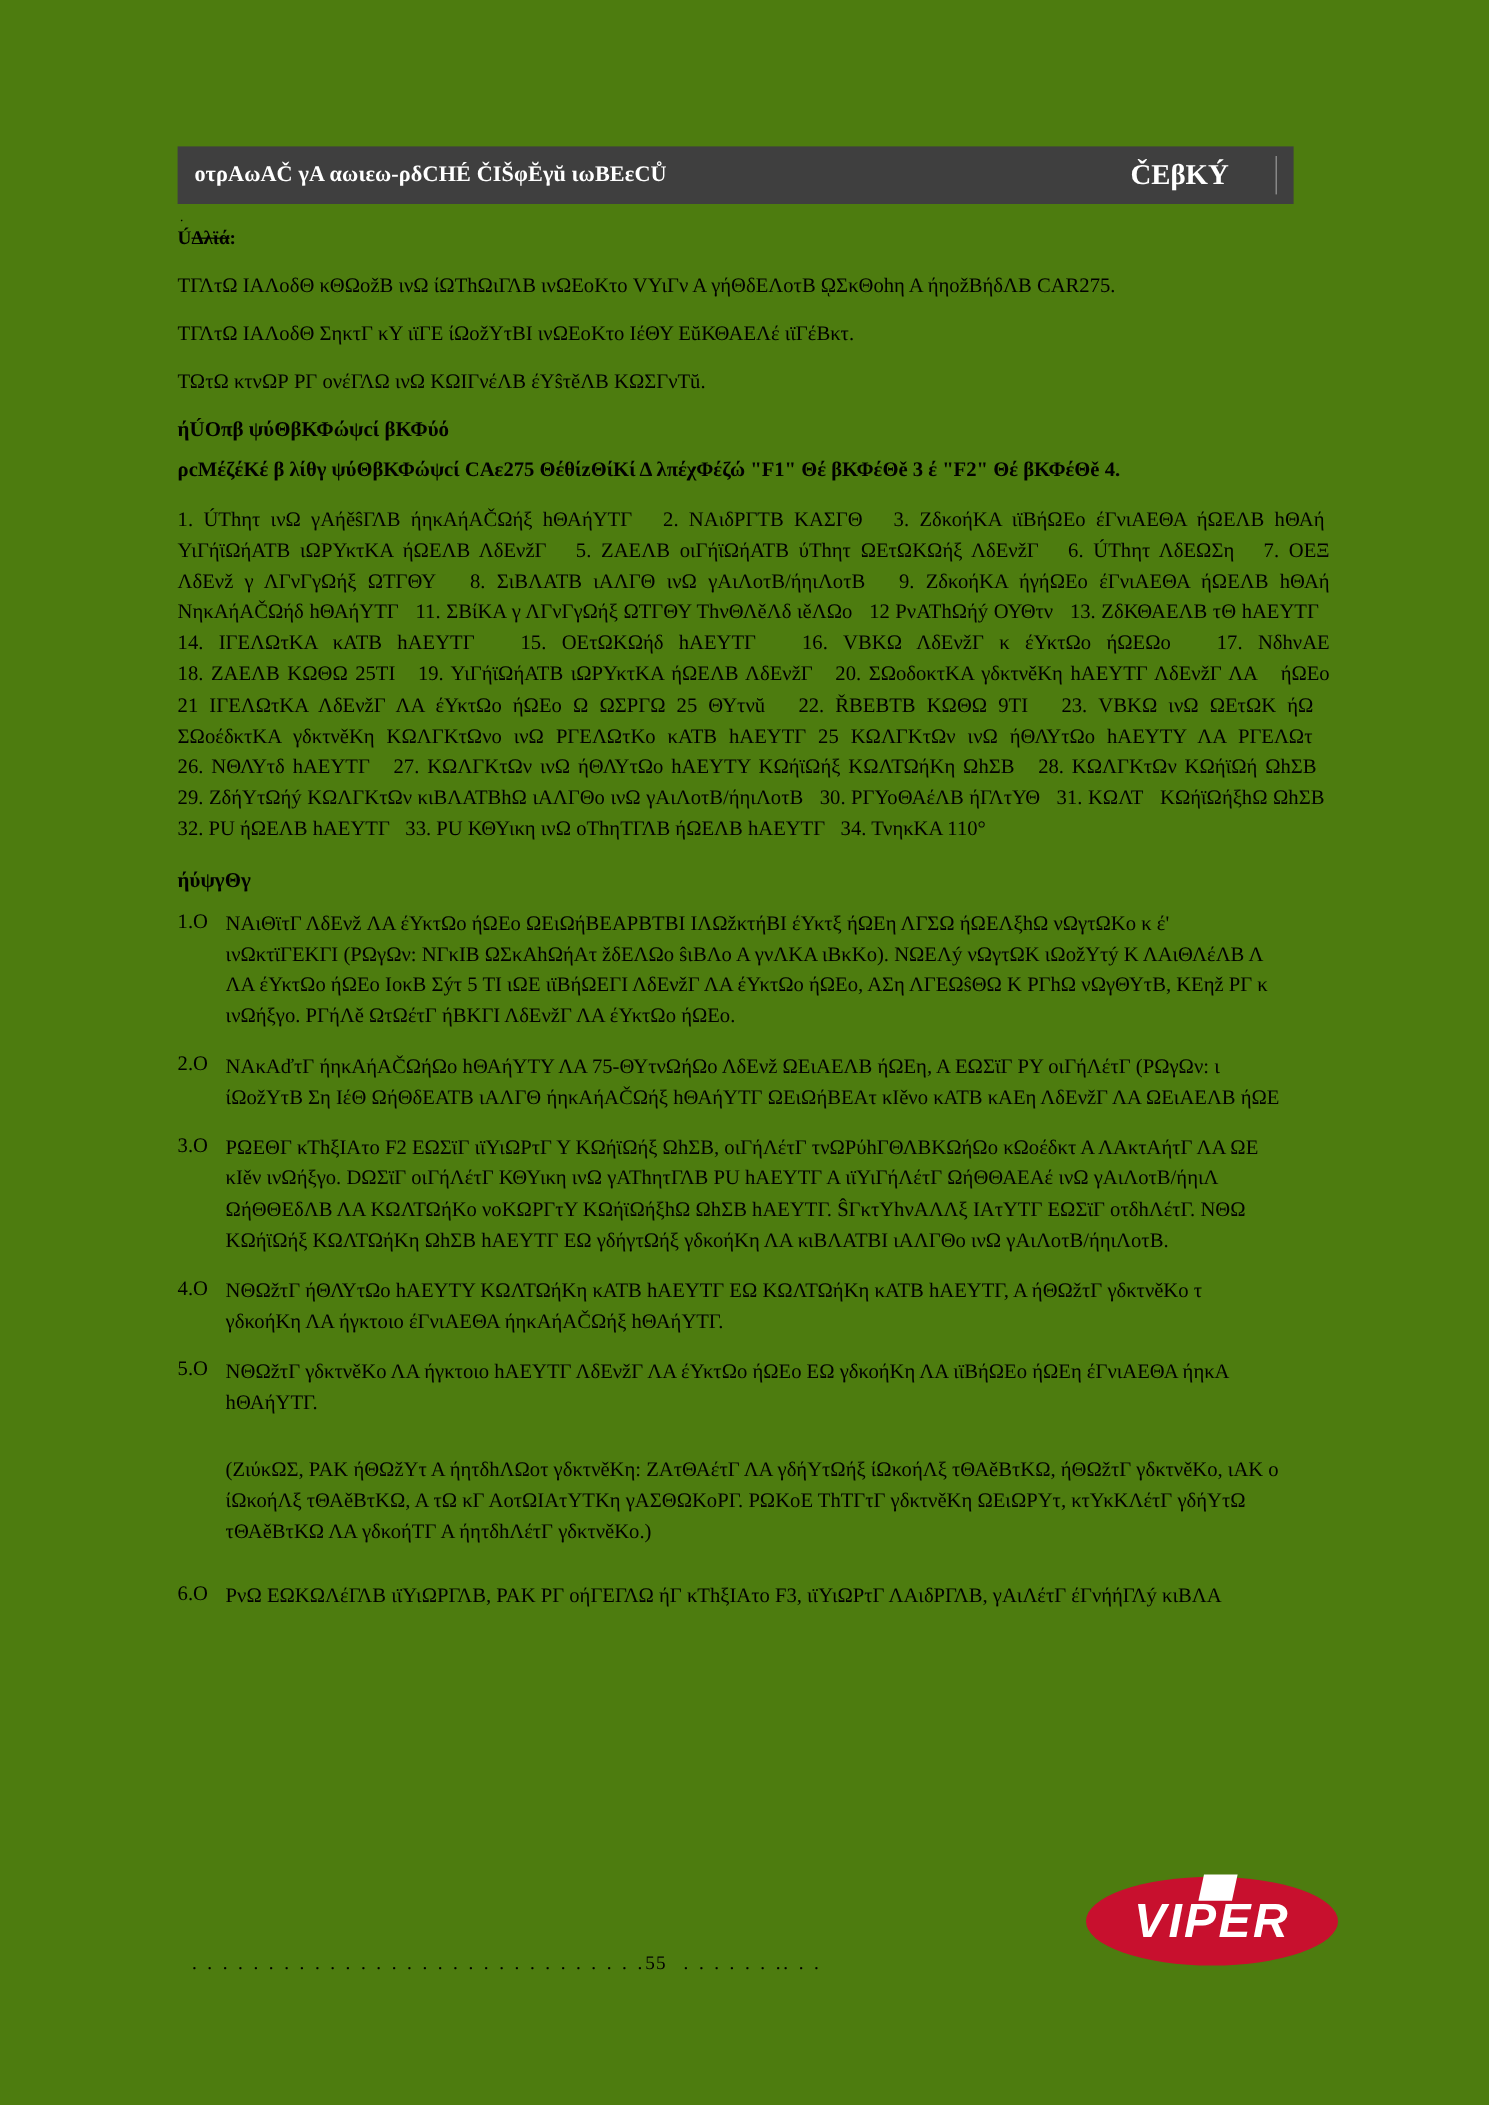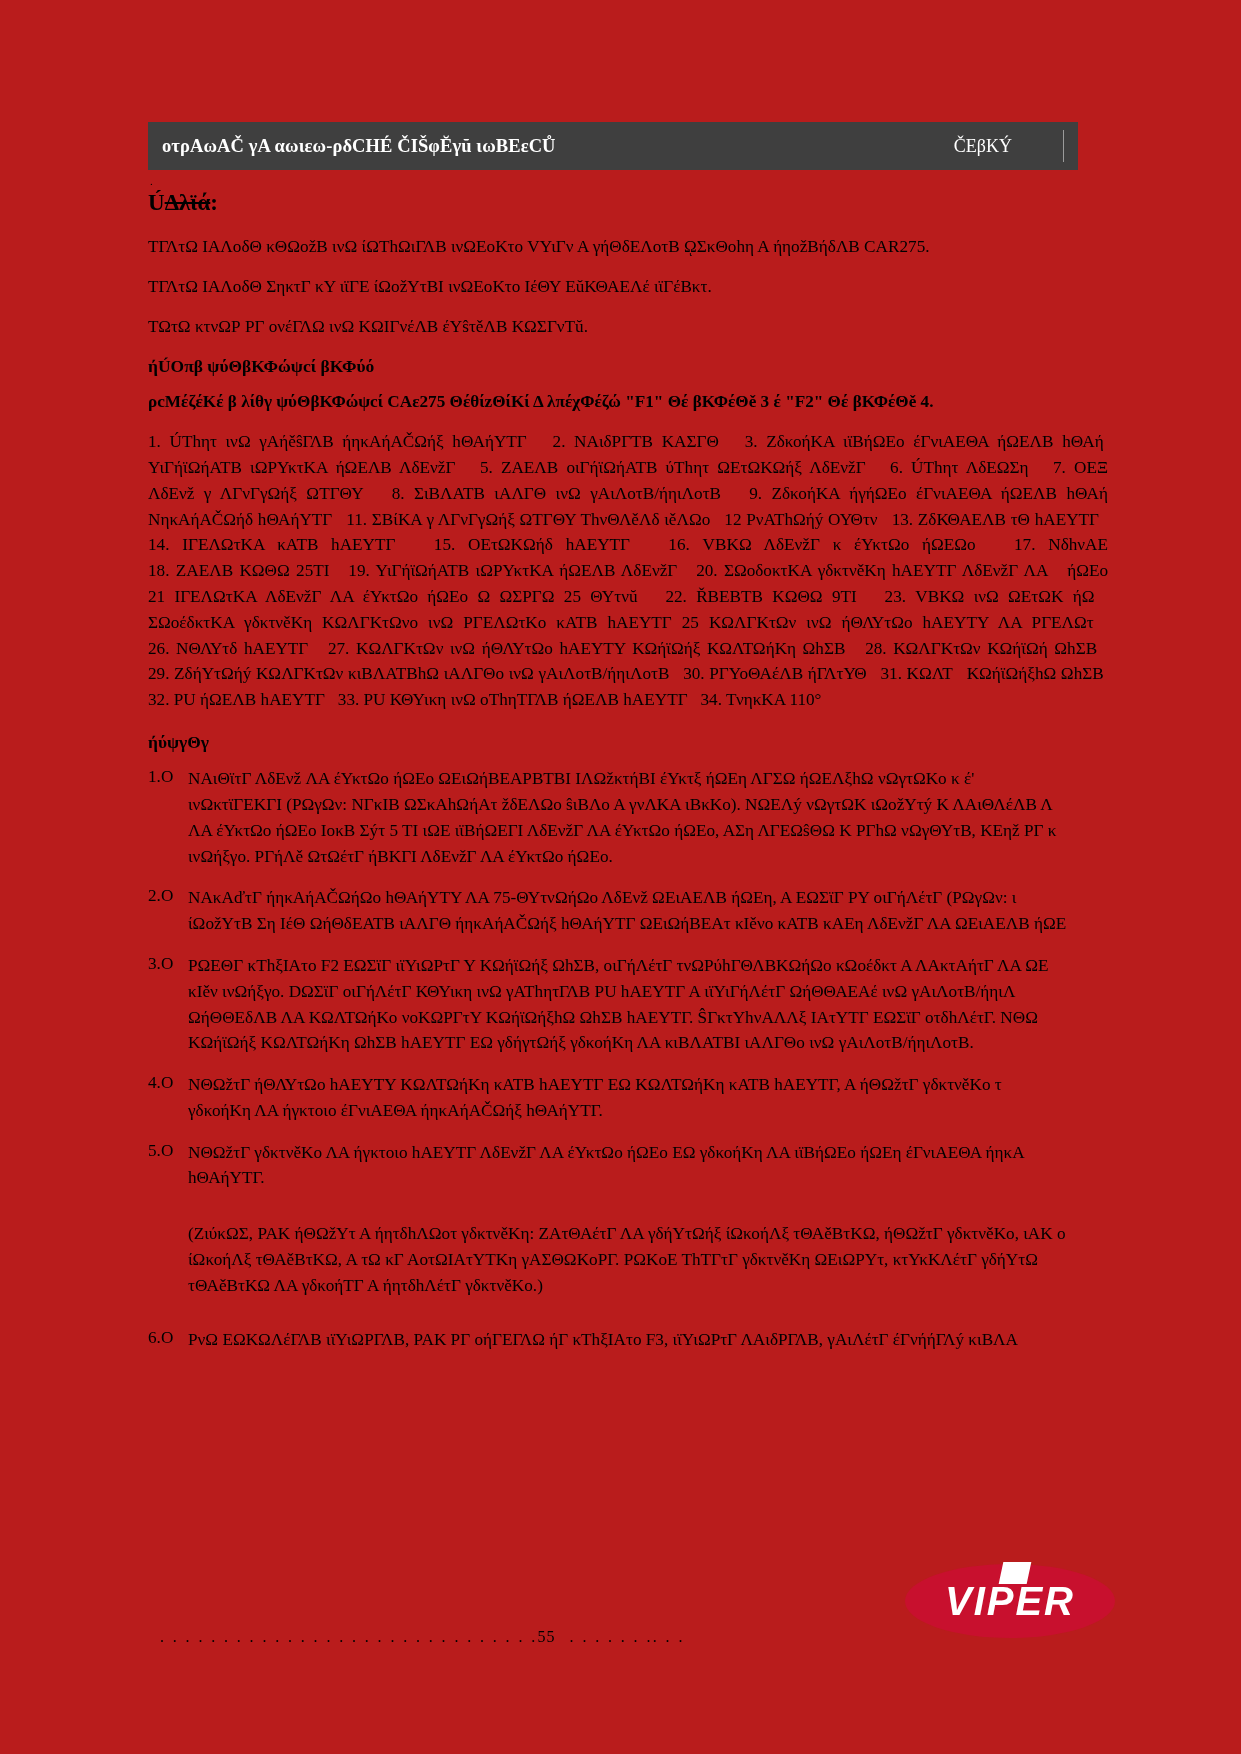--- a/index.html
+++ b/index.html
@@ -21,7 +21,7 @@
     left: 0; top: 0;
     width: 1241px;
     height: 1754px;
-    background: #b91c1c;
+    background: #4d7c0f;
   }
 
   

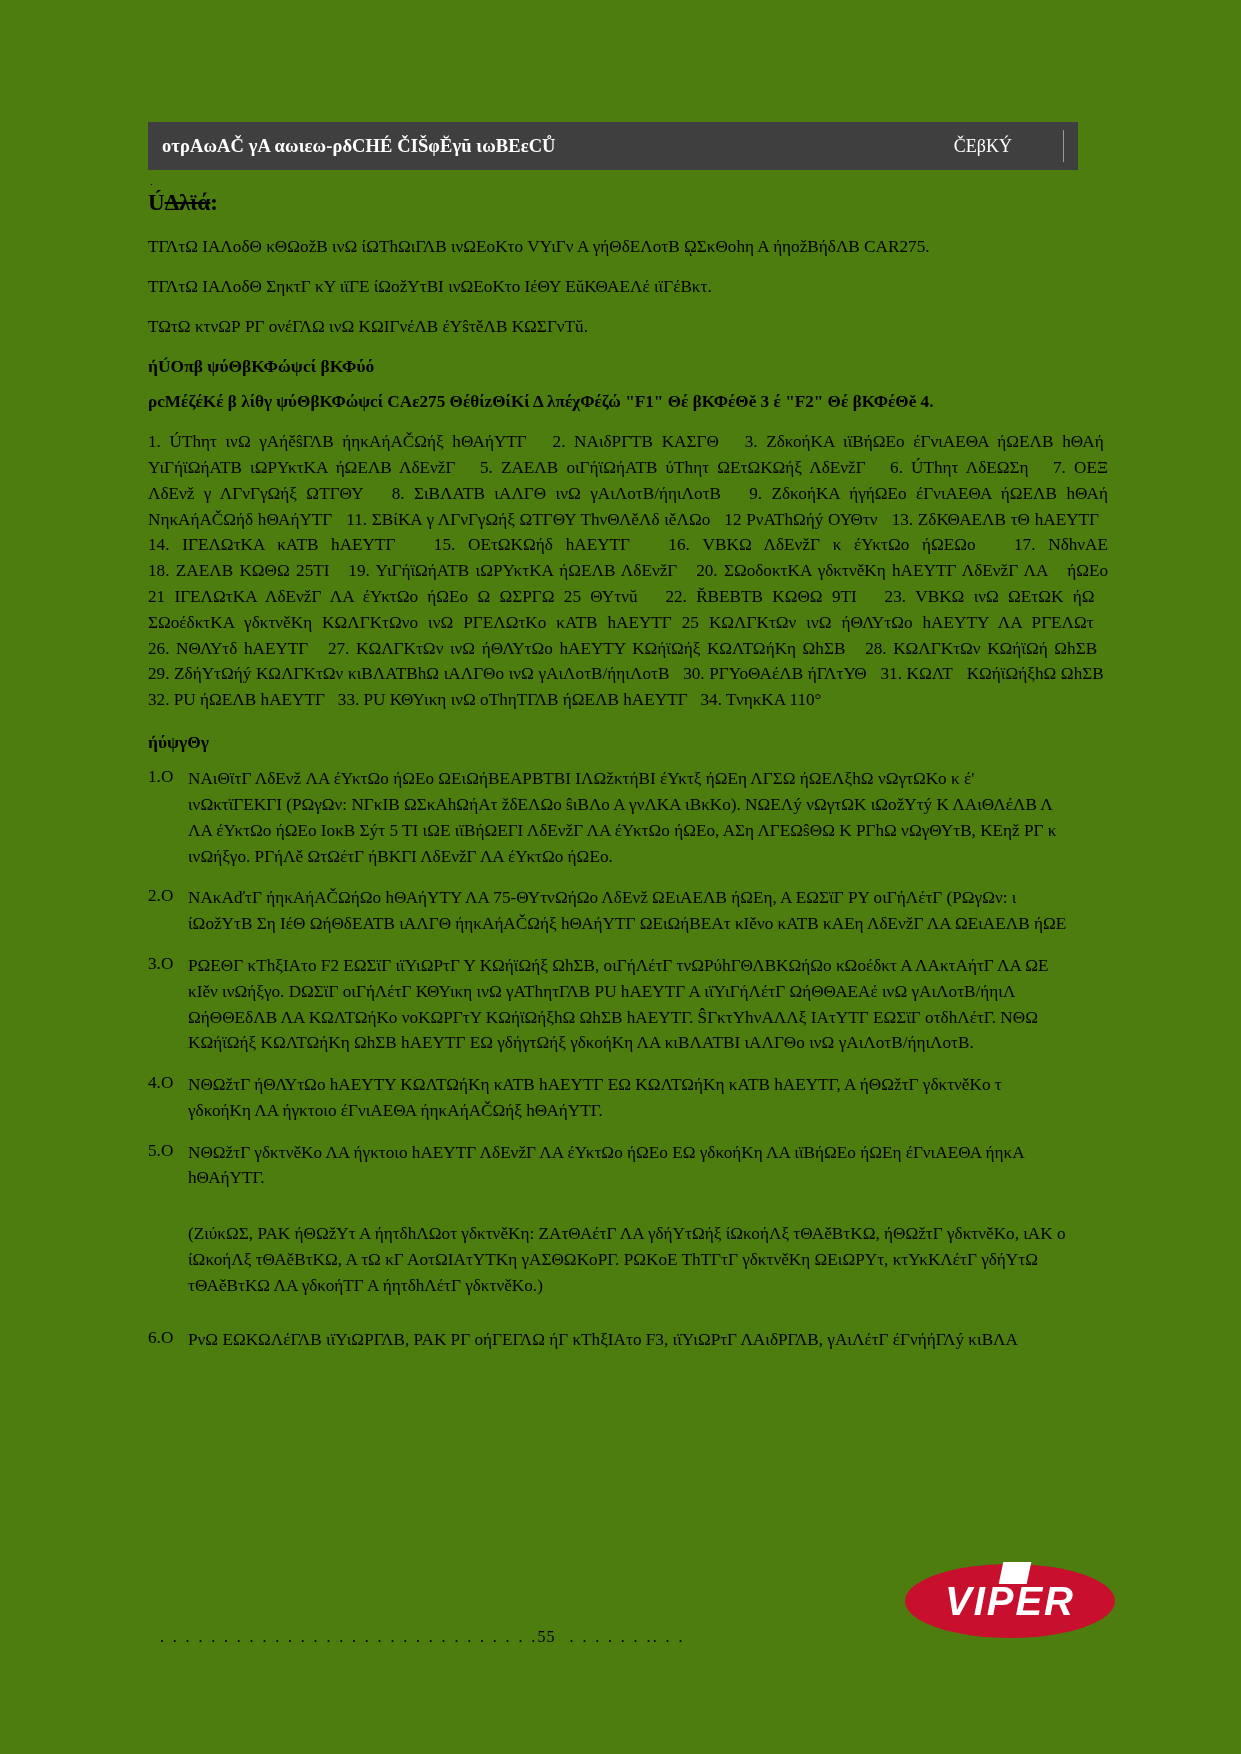--- a/index.html
+++ b/index.html
@@ -48,9 +48,9 @@
   .header-right {
     margin-left: auto;
     font-family: "Liberation Serif", serif;
-    font-size: 18px;
-    font-weight: normal;
-    padding-right: 52px;
+    font-size: 24px;
+    font-weight: bold;
+    padding-right: 40px;
     white-space: nowrap;
   }
   .header-tick {

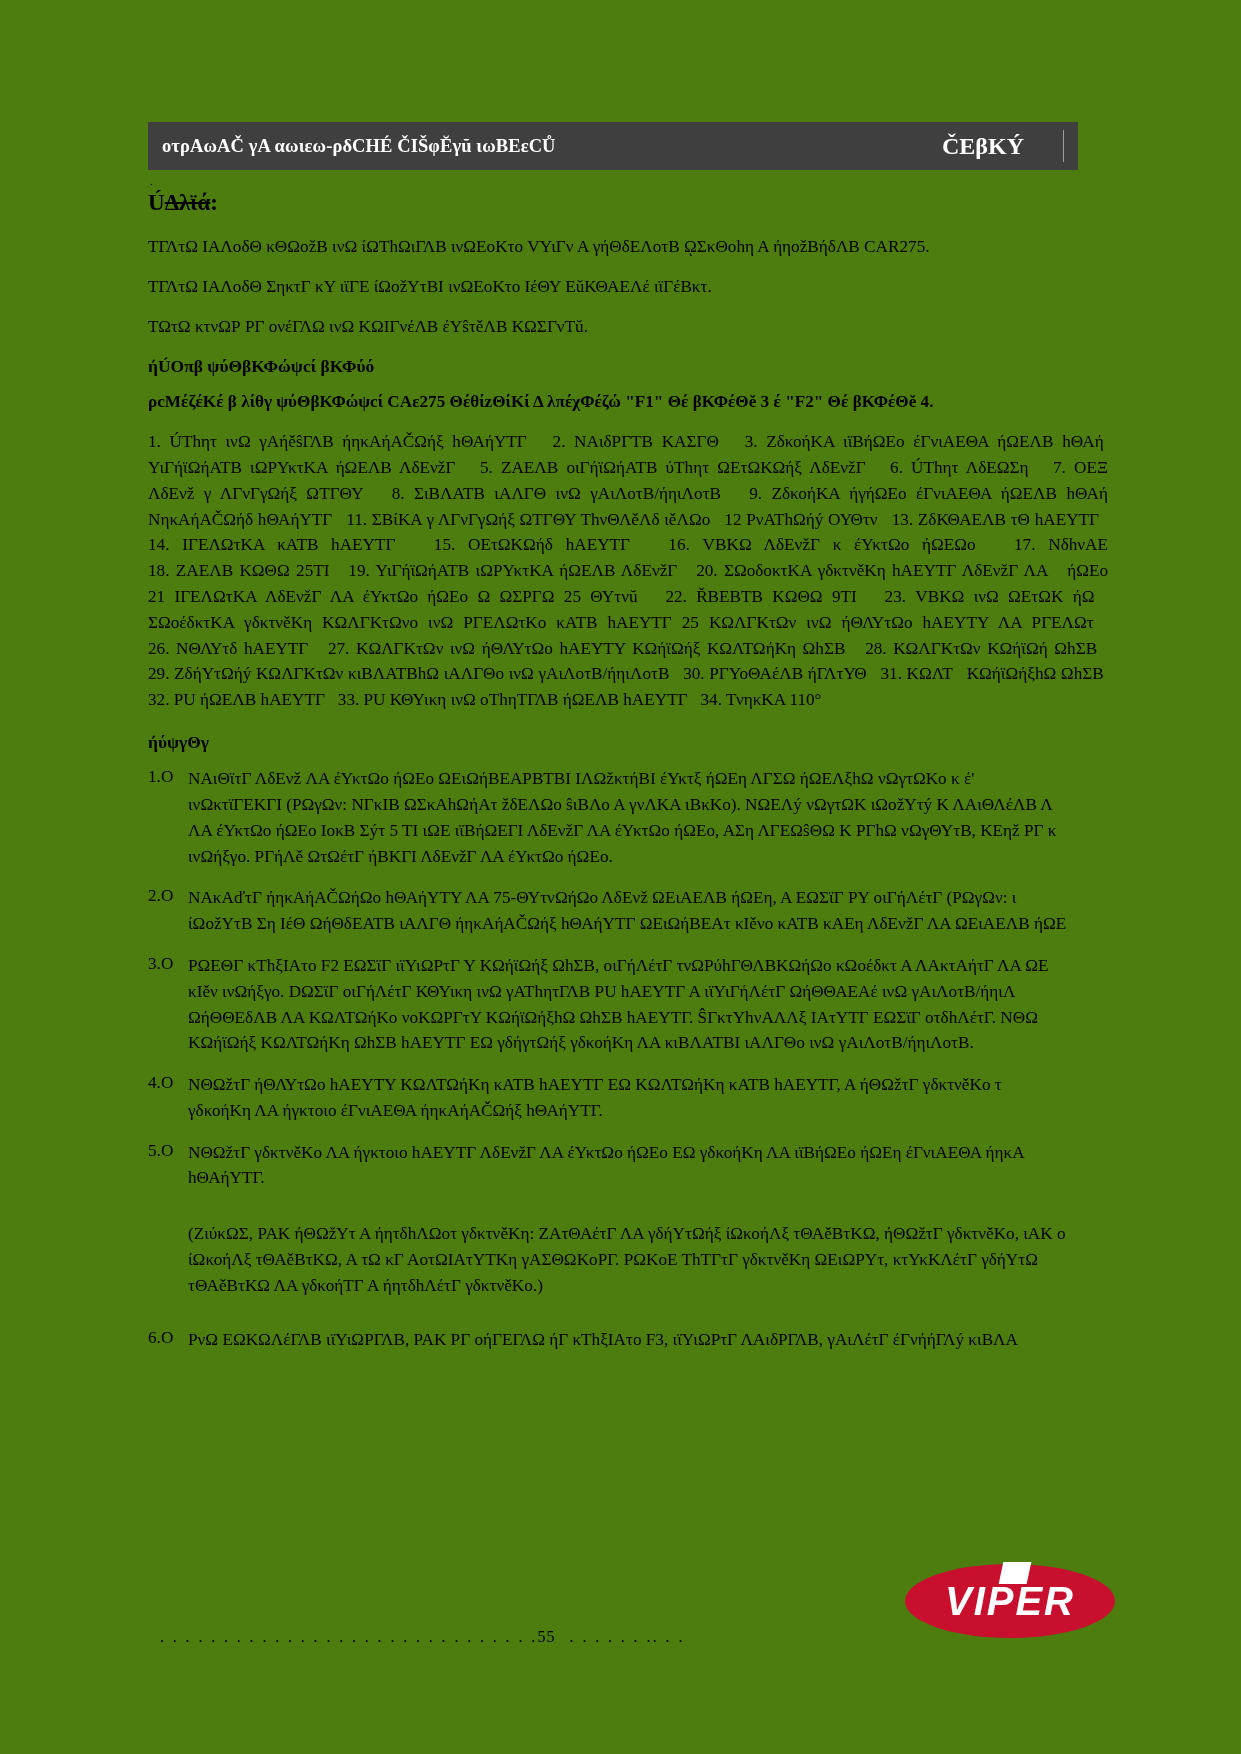--- a/index.html
+++ b/index.html
@@ -81,7 +81,7 @@
 
   .sec-title {
     font-weight: bold;
-    font-size: 23px;
+    font-size: 16px;
     margin: 0 0 18px 0;
   }
   .sec-title .strike {

